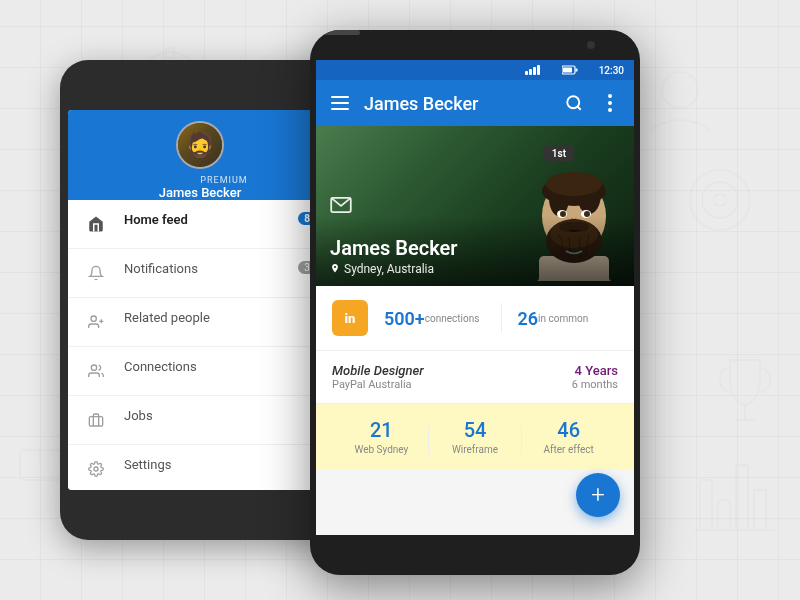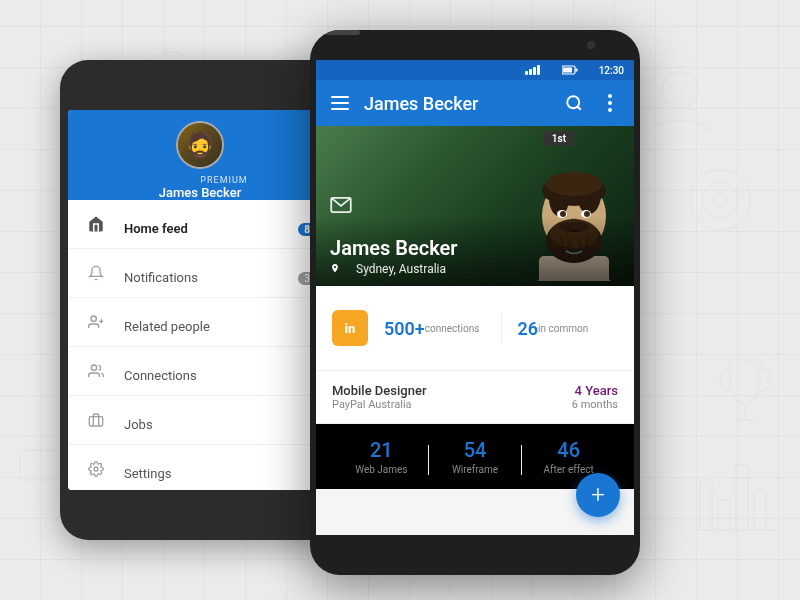--- a/index.html
+++ b/index.html
@@ -278,7 +278,7 @@
     .hero-badge-1st {
       position: absolute;
       right: 60px;
-      top: 5px;
+      top: 20px;
       background: #333;
       color: #fff;
       font-size: 10px;

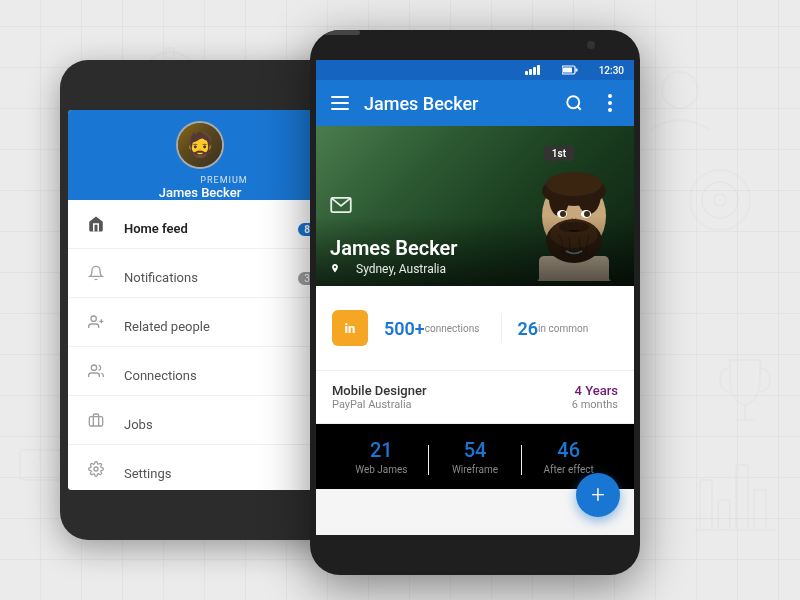--- a/index.html
+++ b/index.html
@@ -119,7 +119,7 @@
 
     .nav-item {
       display: flex;
-      align-items: flex-end;
+      align-items: flex-start;
       padding: 12px 16px;
       border-bottom: 1px solid #f0f0f0;
       position: relative;

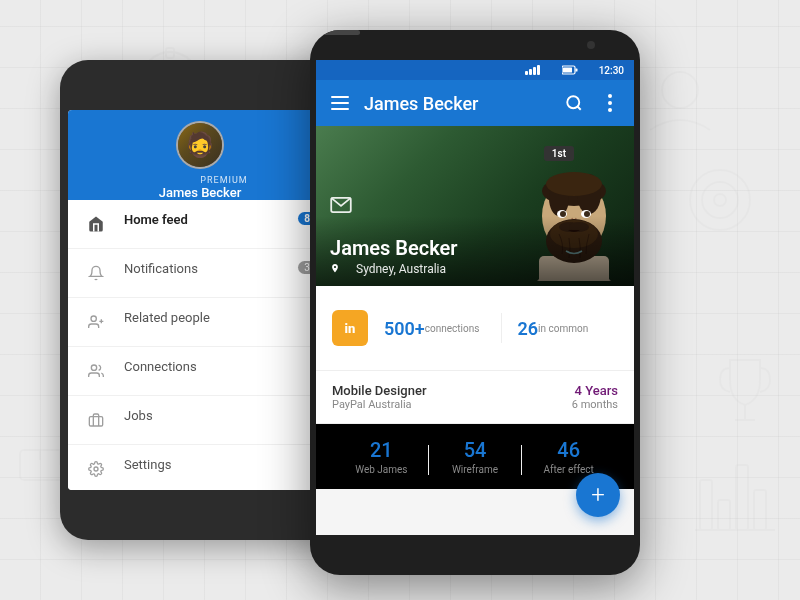--- a/index.html
+++ b/index.html
@@ -307,7 +307,7 @@
       color: rgba(255,255,255,0.9);
       display: flex;
       align-items: center;
-      gap: 16px;
+      gap: 4px;
       margin-top: 2px;
     }
 

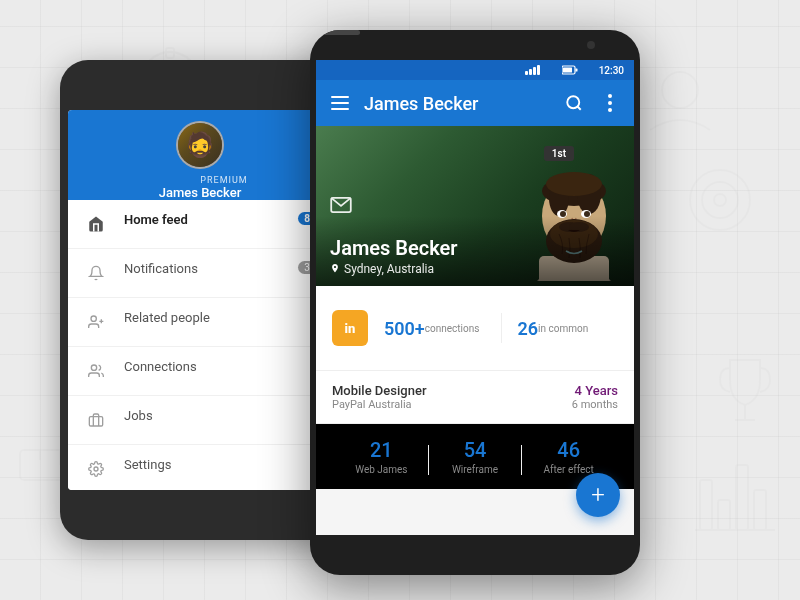--- a/index.html
+++ b/index.html
@@ -315,7 +315,7 @@
     .stats-card {
       background: #fff;
       margin: 0;
-      padding: 24px 16px;
+      padding: 14px 16px;
       display: flex;
       align-items: center;
       gap: 16px;

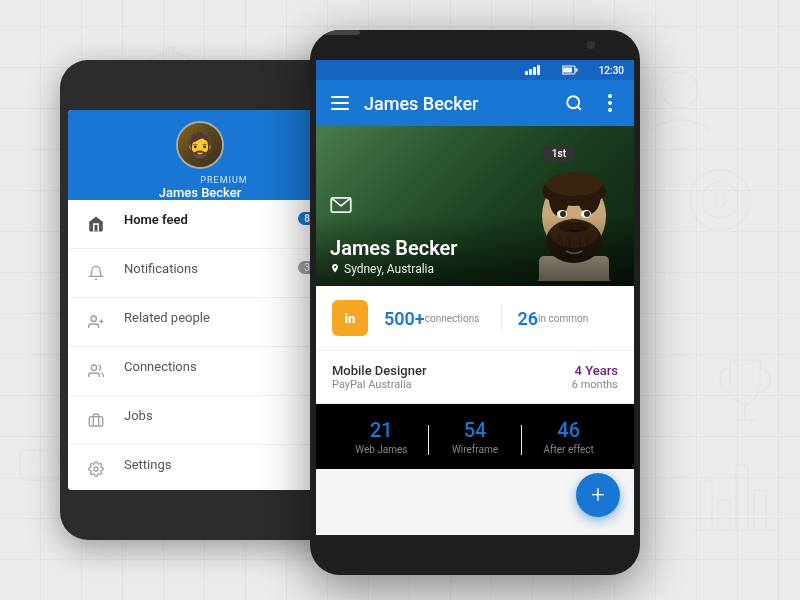--- a/index.html
+++ b/index.html
@@ -387,6 +387,7 @@
       font-size: 13px;
       color: #333;
       font-weight: 500;
+      font-style: italic;
     }
 
     .job-company {

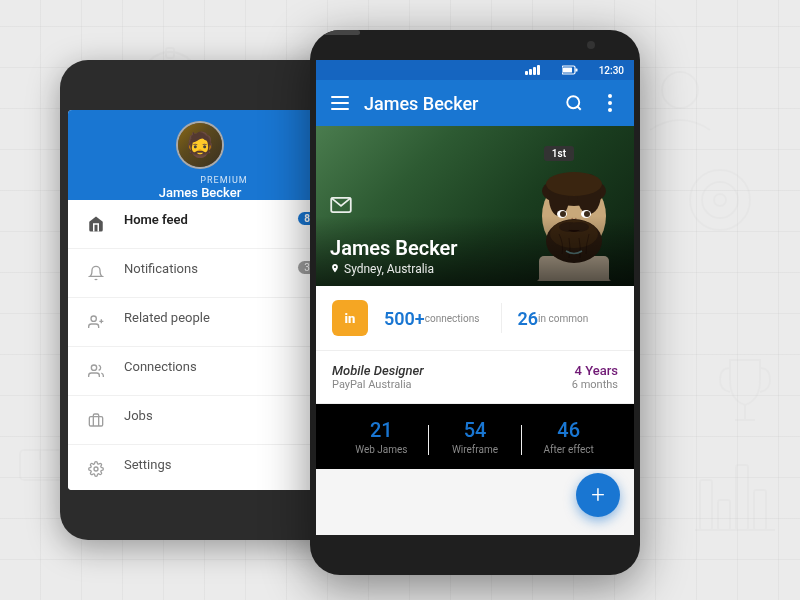--- a/index.html
+++ b/index.html
@@ -412,7 +412,7 @@
 
     
     .skills-row {
-      background: #000000;
+      background: #fef9c3;
       padding: 14px 19px;
       display: flex;
       align-items: flex-end;

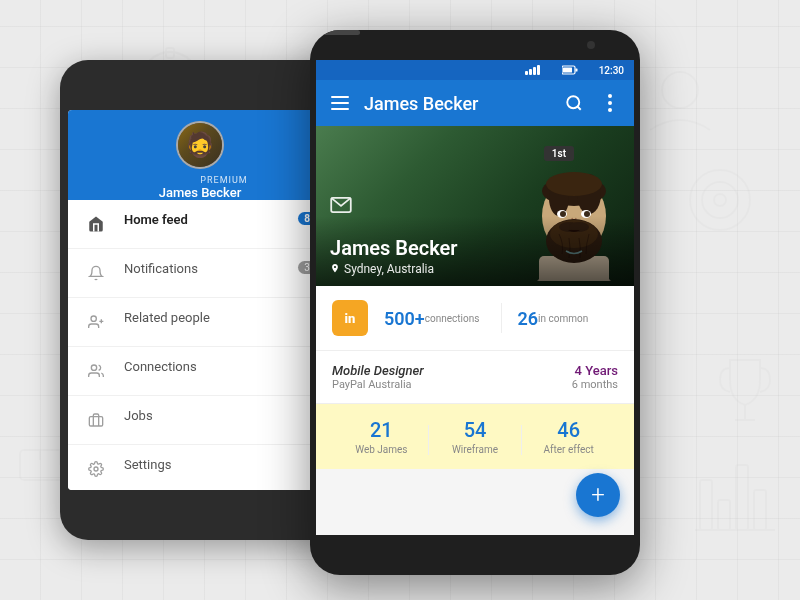--- a/index.html
+++ b/index.html
@@ -767,7 +767,7 @@
     <div class="skills-row">
       <div class="skill-item">
         <span class="skill-number">21</span>
-        <span class="skill-label">Web James</span>
+        <span class="skill-label">Web Sydney</span>
       </div>
       <div class="skill-divider"></div>
       <div class="skill-item">

